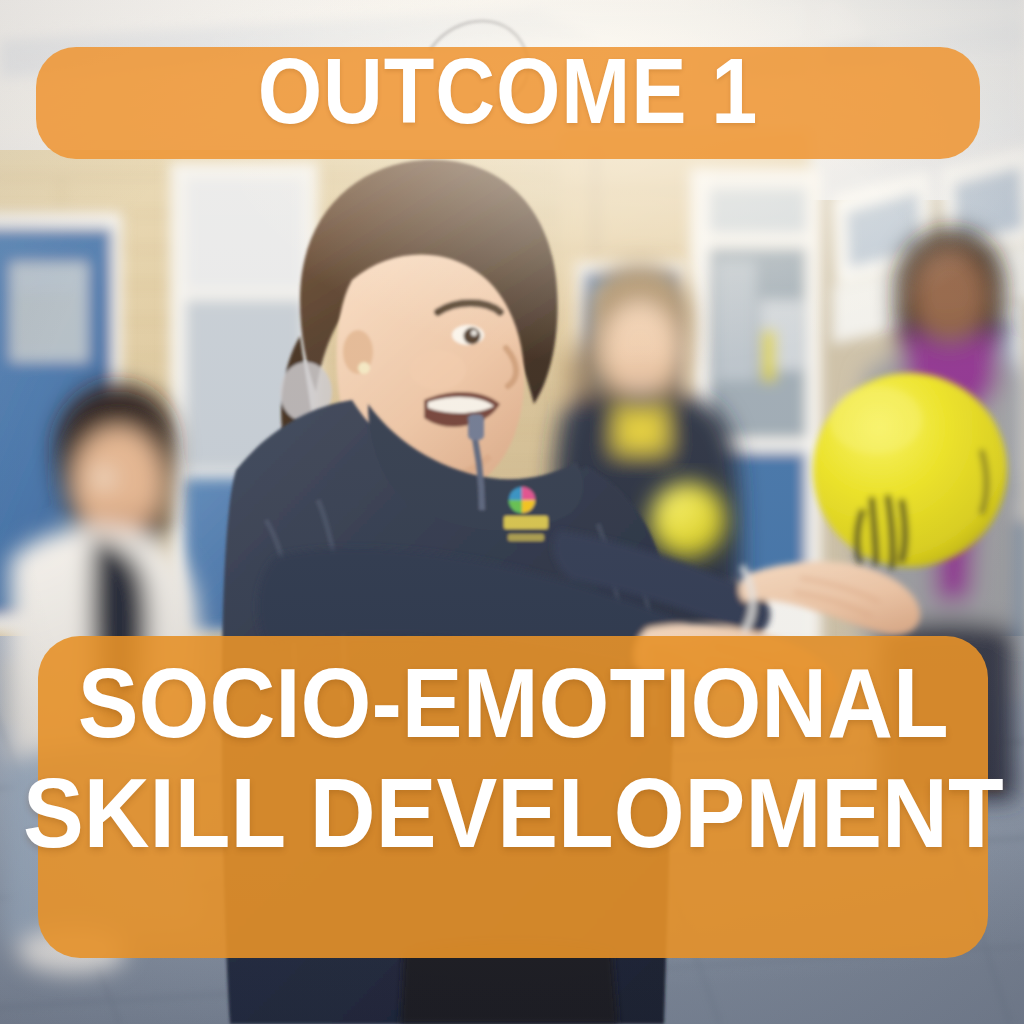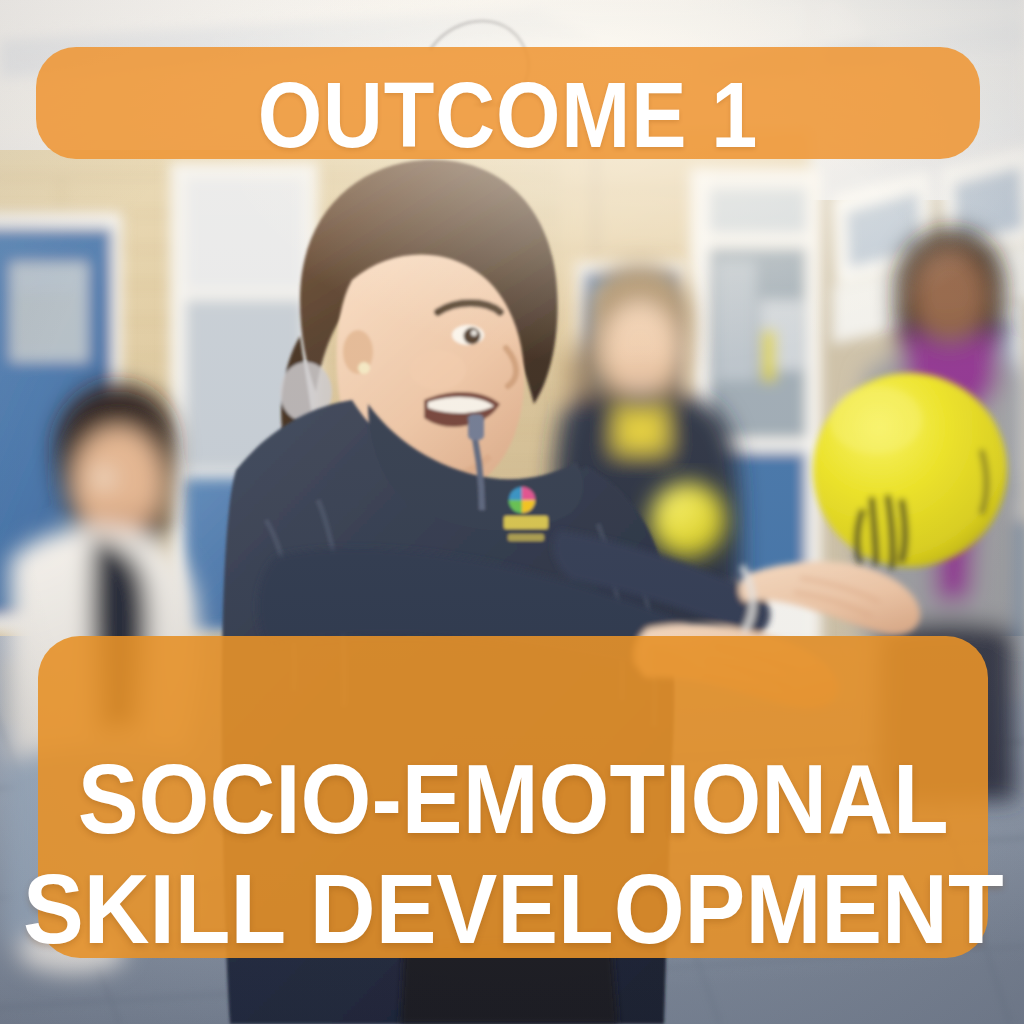--- a/index.html
+++ b/index.html
@@ -37,7 +37,7 @@
   .banner {
     position:absolute;
     display:flex; flex-direction:column;
-    align-items:center; justify-content:flex-end;
+    align-items:center; justify-content:flex-start;
     text-align:center;
   }
 

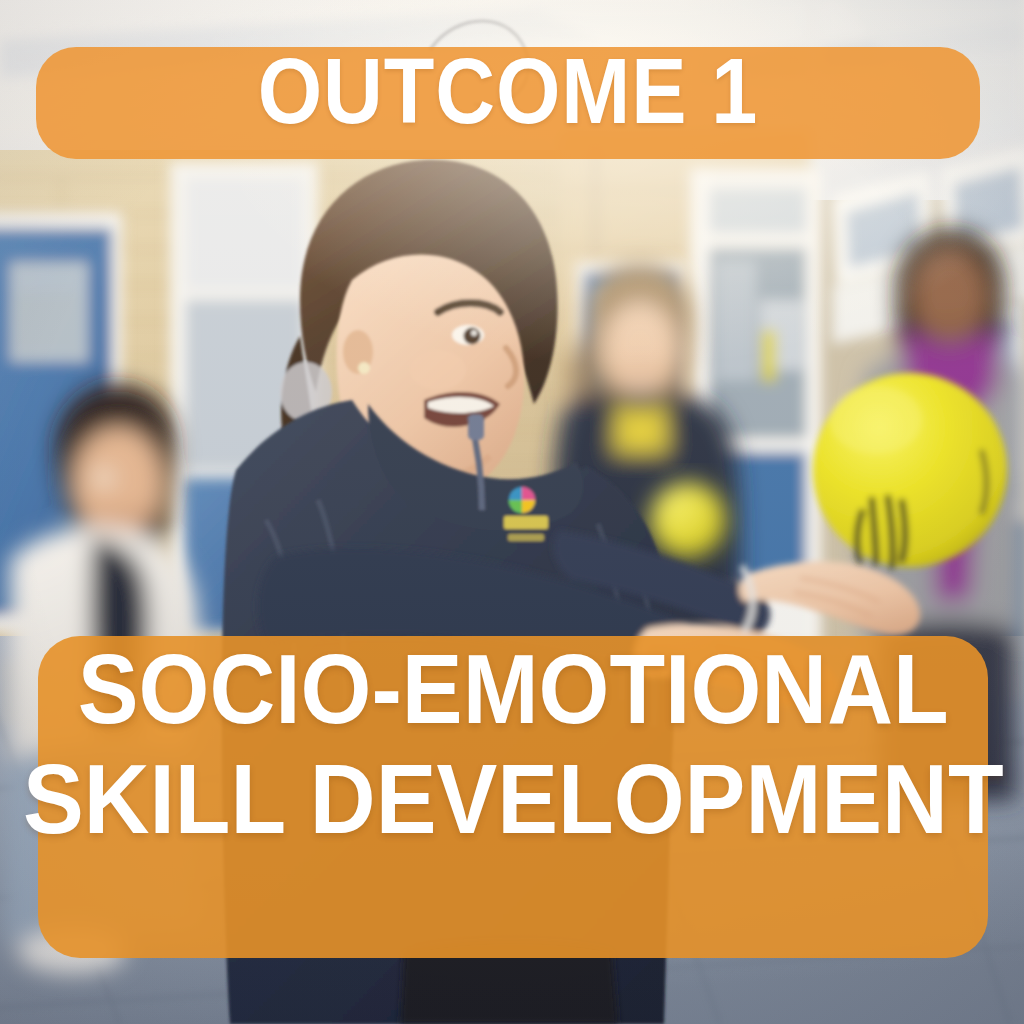--- a/index.html
+++ b/index.html
@@ -62,7 +62,7 @@
     border-radius:42px;
     background:rgba(229,145,41,0.90);
     gap:12px;
-    padding-top:4px;
+    padding-top:18px;
   }
   #banner-bottom .line {
     color:#ffffff;

